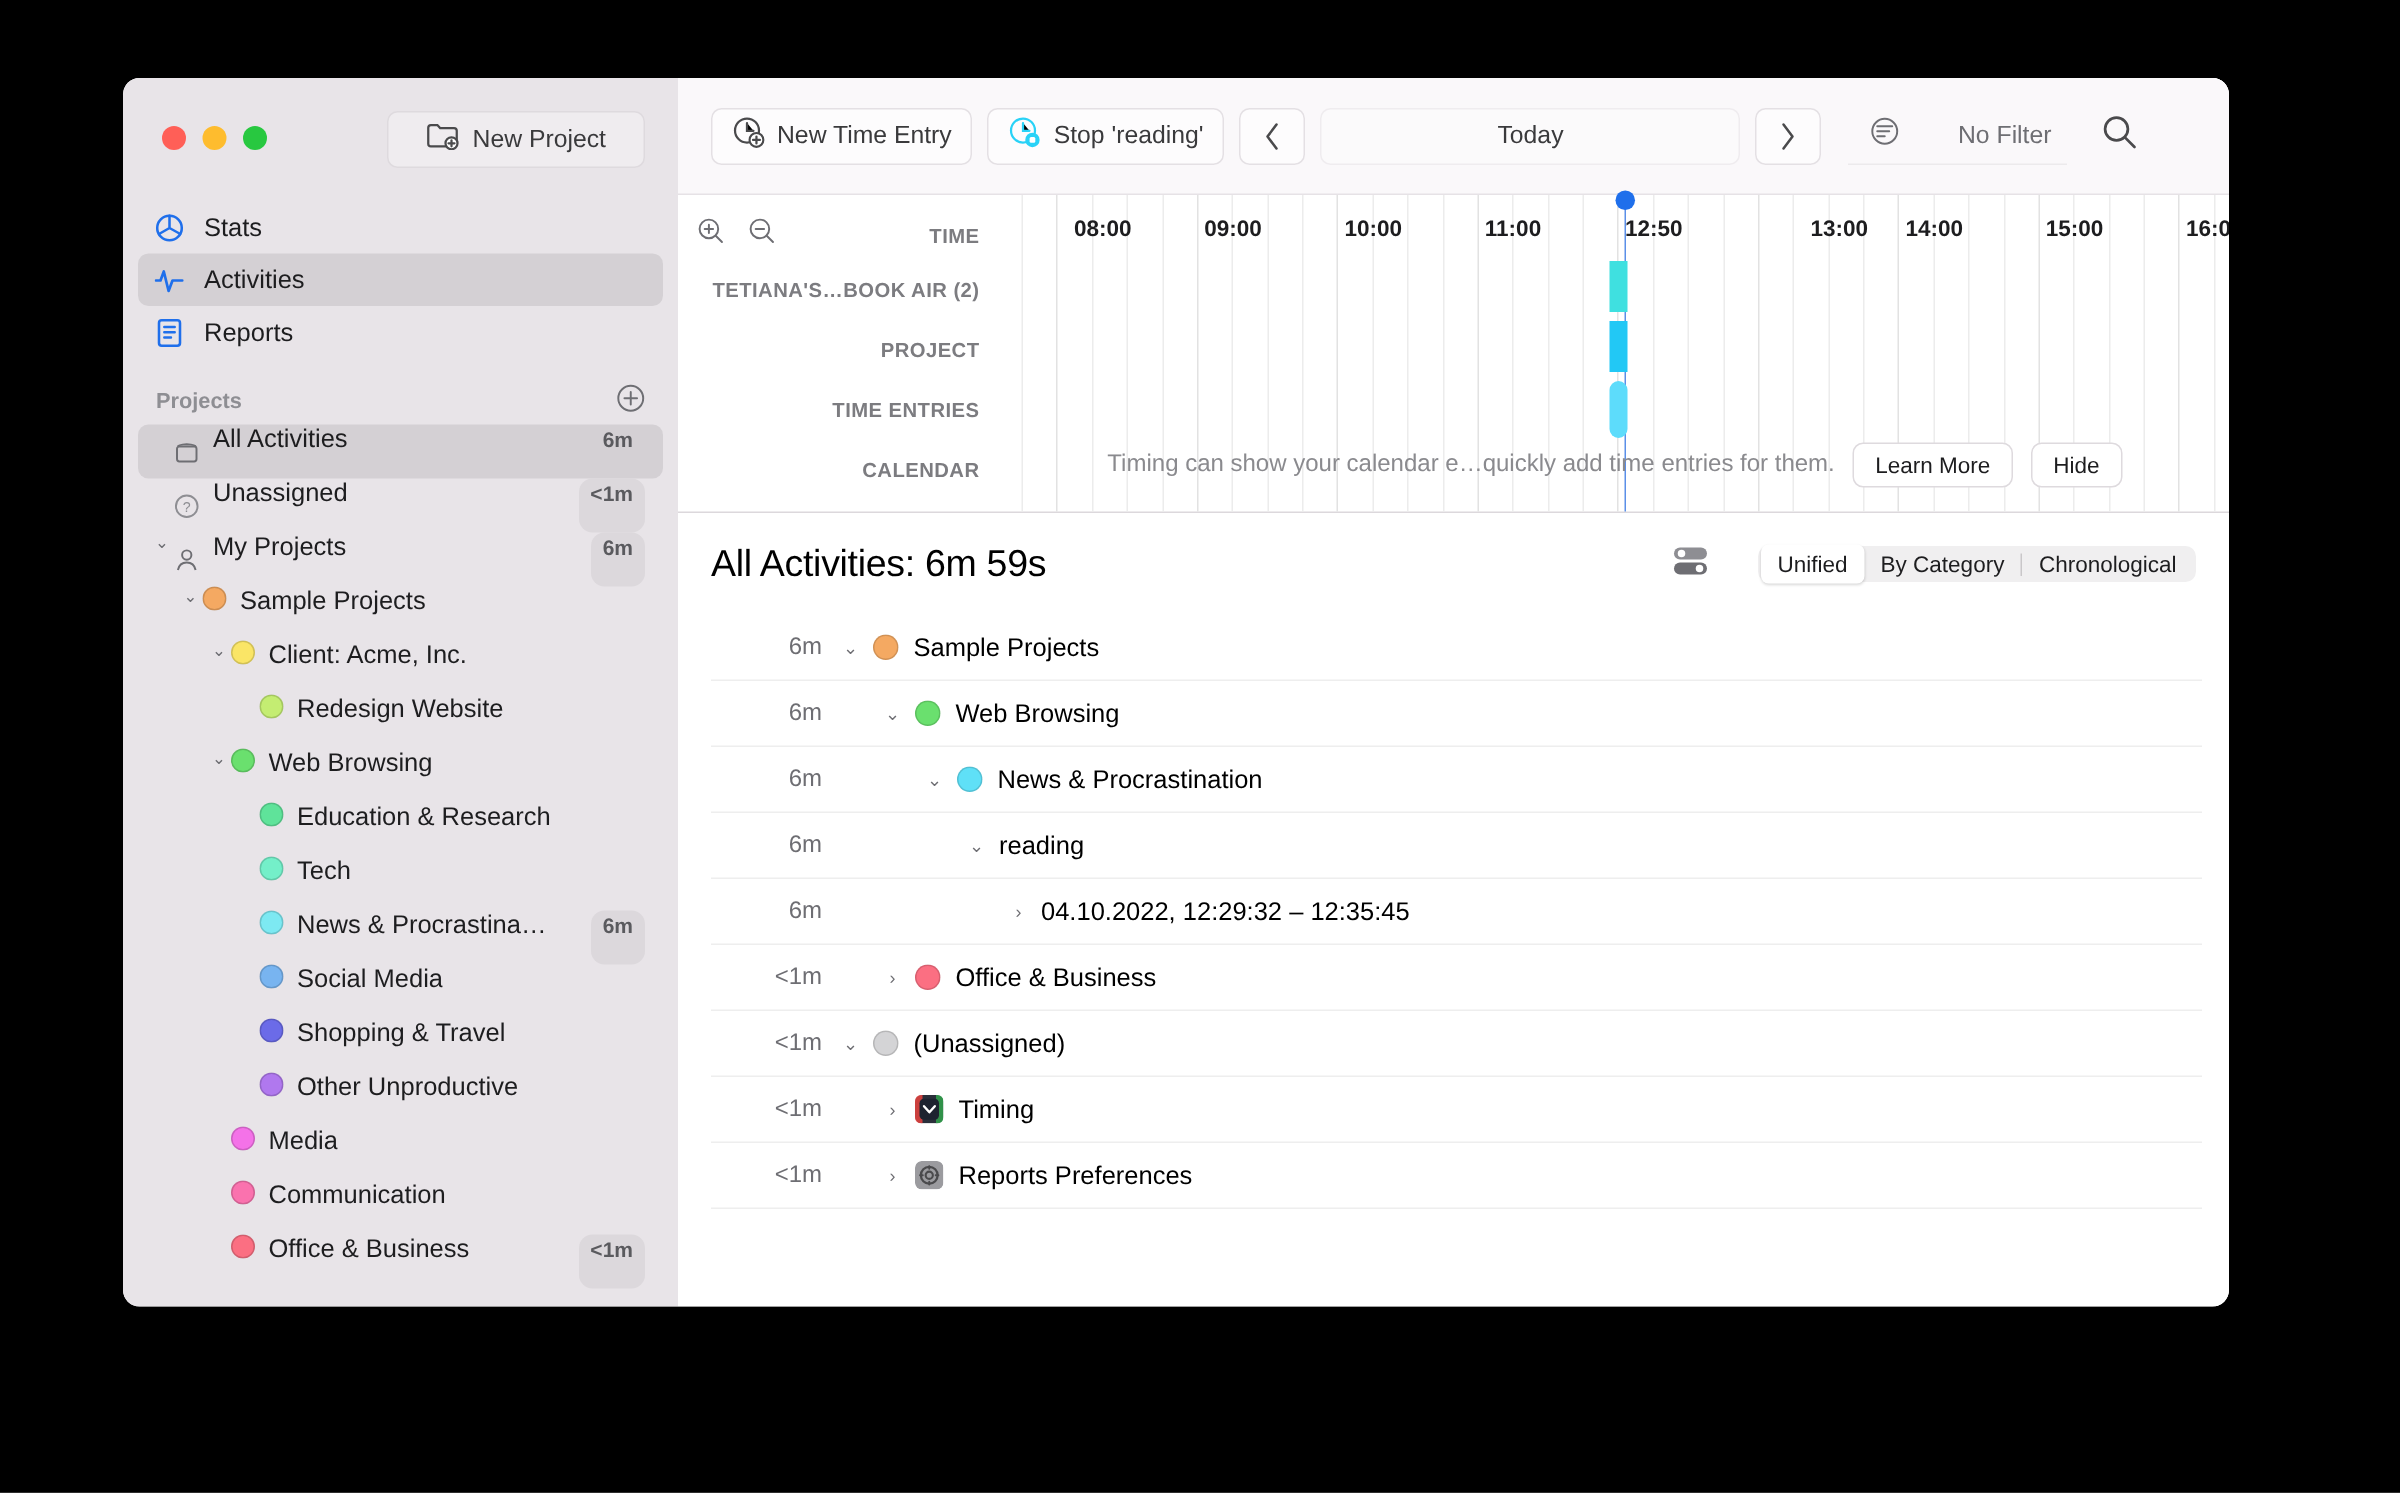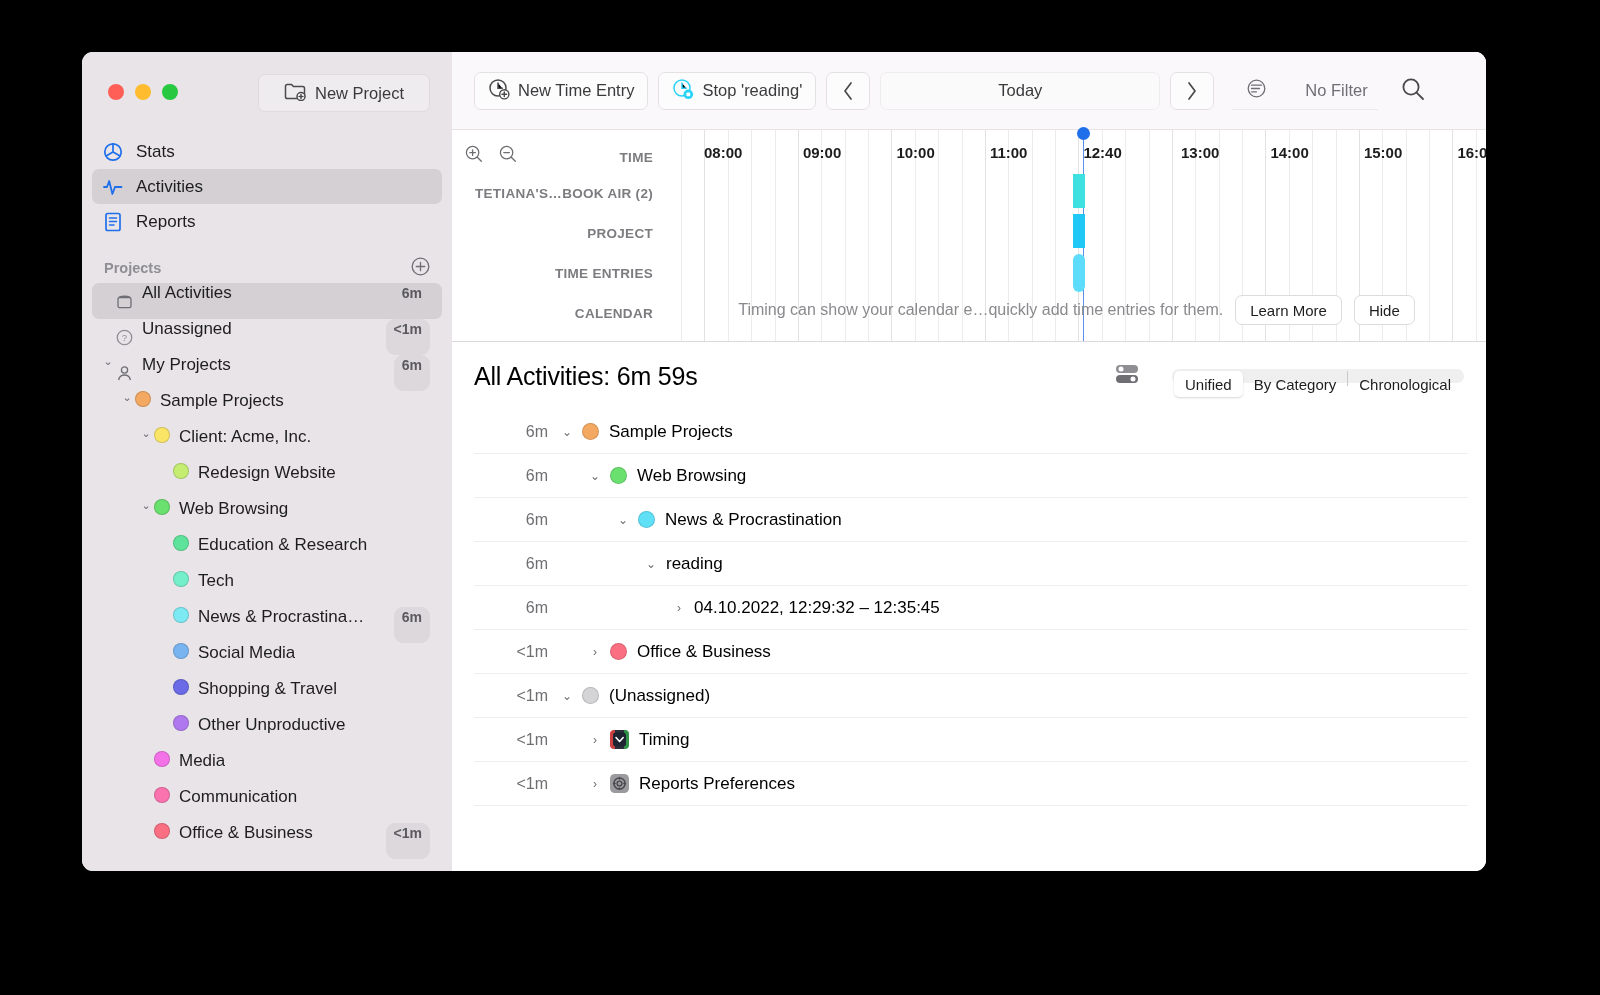--- a/index.html
+++ b/index.html
@@ -464,7 +464,7 @@
             <div class="gridline" style="left: 762.025px;"></div>
             <div class="gridline major" style="left: 785.4px;"></div>
             <div class="gridline" style="left: 808.775px;"></div>
-            <div class="hour-label" style="left: 37px;">08:00</div>
+            <div class="hour-label" style="left: 49px;">08:00</div>
             <div class="hour-label" style="left: 135.9px;">09:00</div>
             <div class="hour-label" style="left: 229.4px;">10:00</div>
             <div class="hour-label" style="left: 322.9px;">11:00</div>

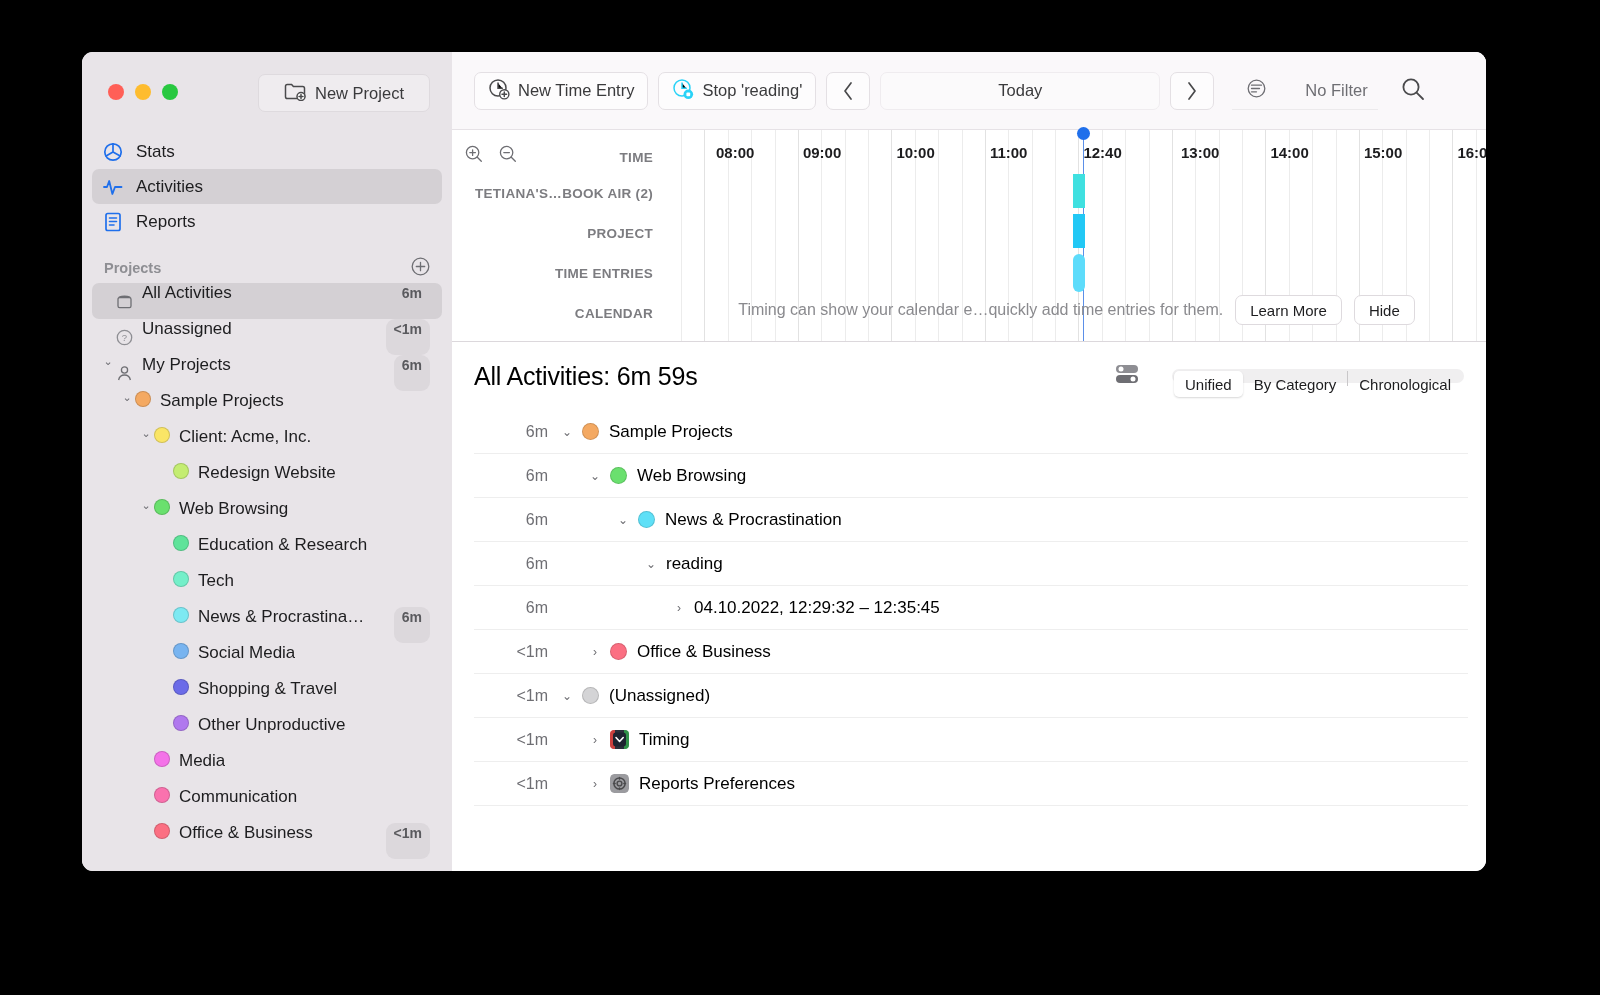--- a/index.html
+++ b/index.html
@@ -468,7 +468,7 @@
             <div class="hour-label" style="left: 135.9px;">09:00</div>
             <div class="hour-label" style="left: 229.4px;">10:00</div>
             <div class="hour-label" style="left: 322.9px;">11:00</div>
-            <div class="hour-label" style="left: 416.4px;">12:40</div>
+            <div class="hour-label" style="left: 416.4px;">12:50</div>
             <div class="hour-label" style="left: 514px;">13:00</div>
             <div class="hour-label" style="left: 603.4px; text-align: right;">14:00</div>
             <div class="hour-label" style="left: 696.9px;">15:00</div>

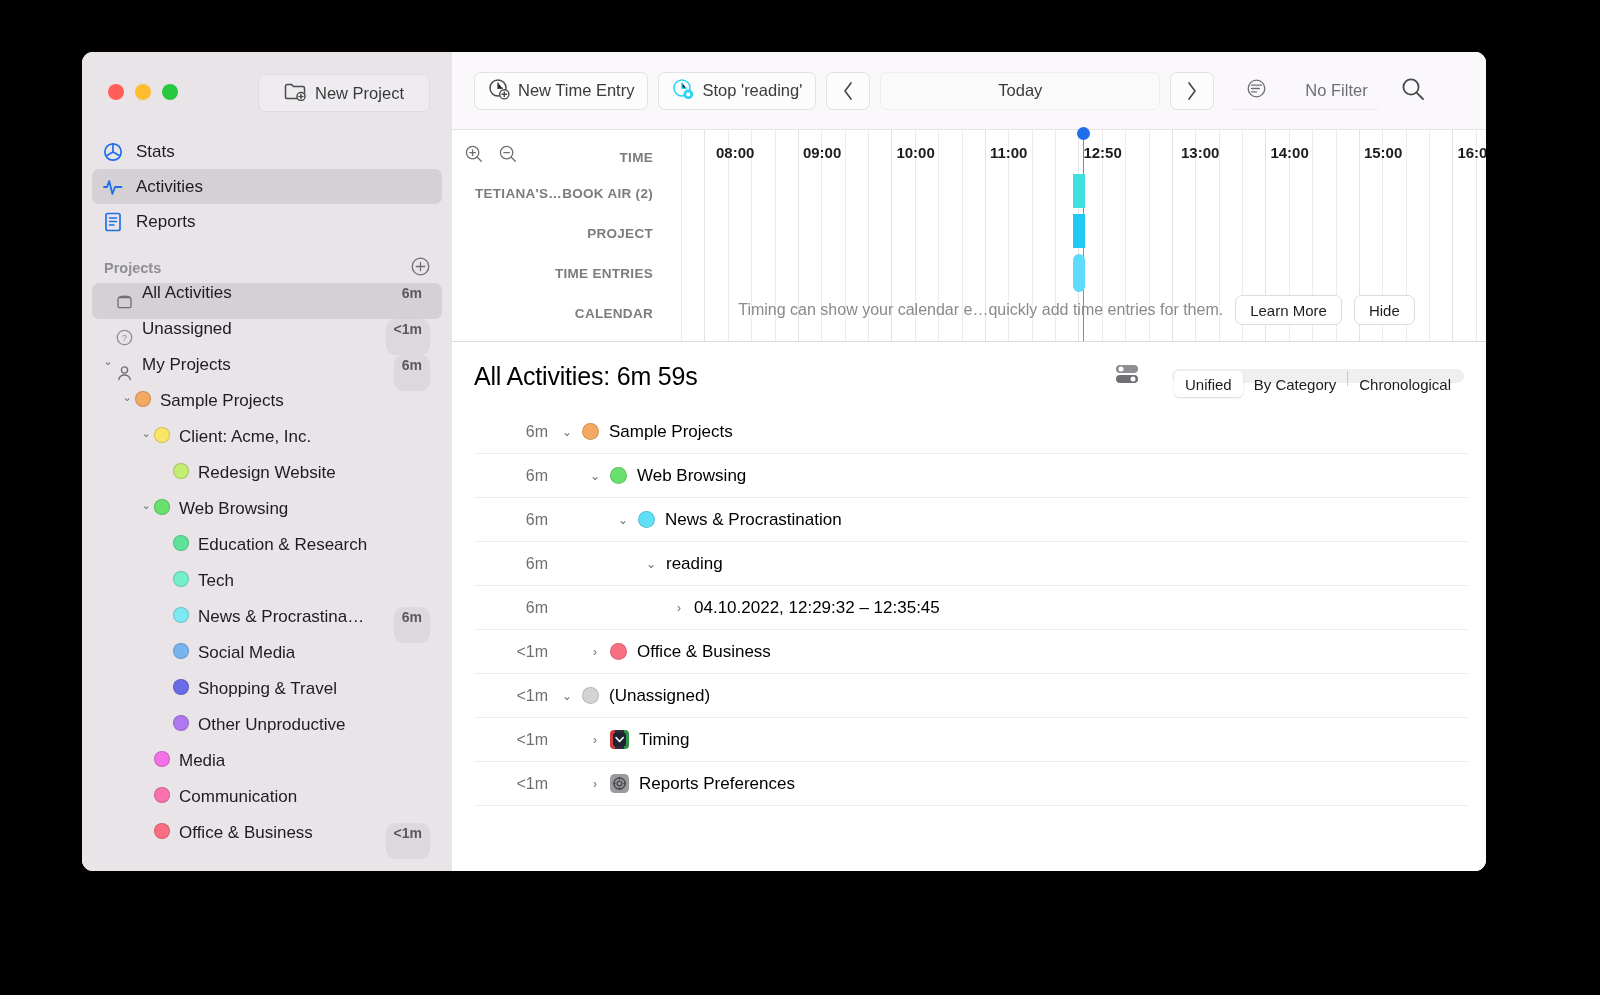--- a/index.html
+++ b/index.html
@@ -469,7 +469,7 @@
             <div class="hour-label" style="left: 229.4px;">10:00</div>
             <div class="hour-label" style="left: 322.9px;">11:00</div>
             <div class="hour-label" style="left: 416.4px;">12:50</div>
-            <div class="hour-label" style="left: 514px;">13:00</div>
+            <div class="hour-label" style="left: 540px;">13:00</div>
             <div class="hour-label" style="left: 603.4px; text-align: right;">14:00</div>
             <div class="hour-label" style="left: 696.9px;">15:00</div>
             <div class="hour-label" style="left: 790.4px;">16:00</div>

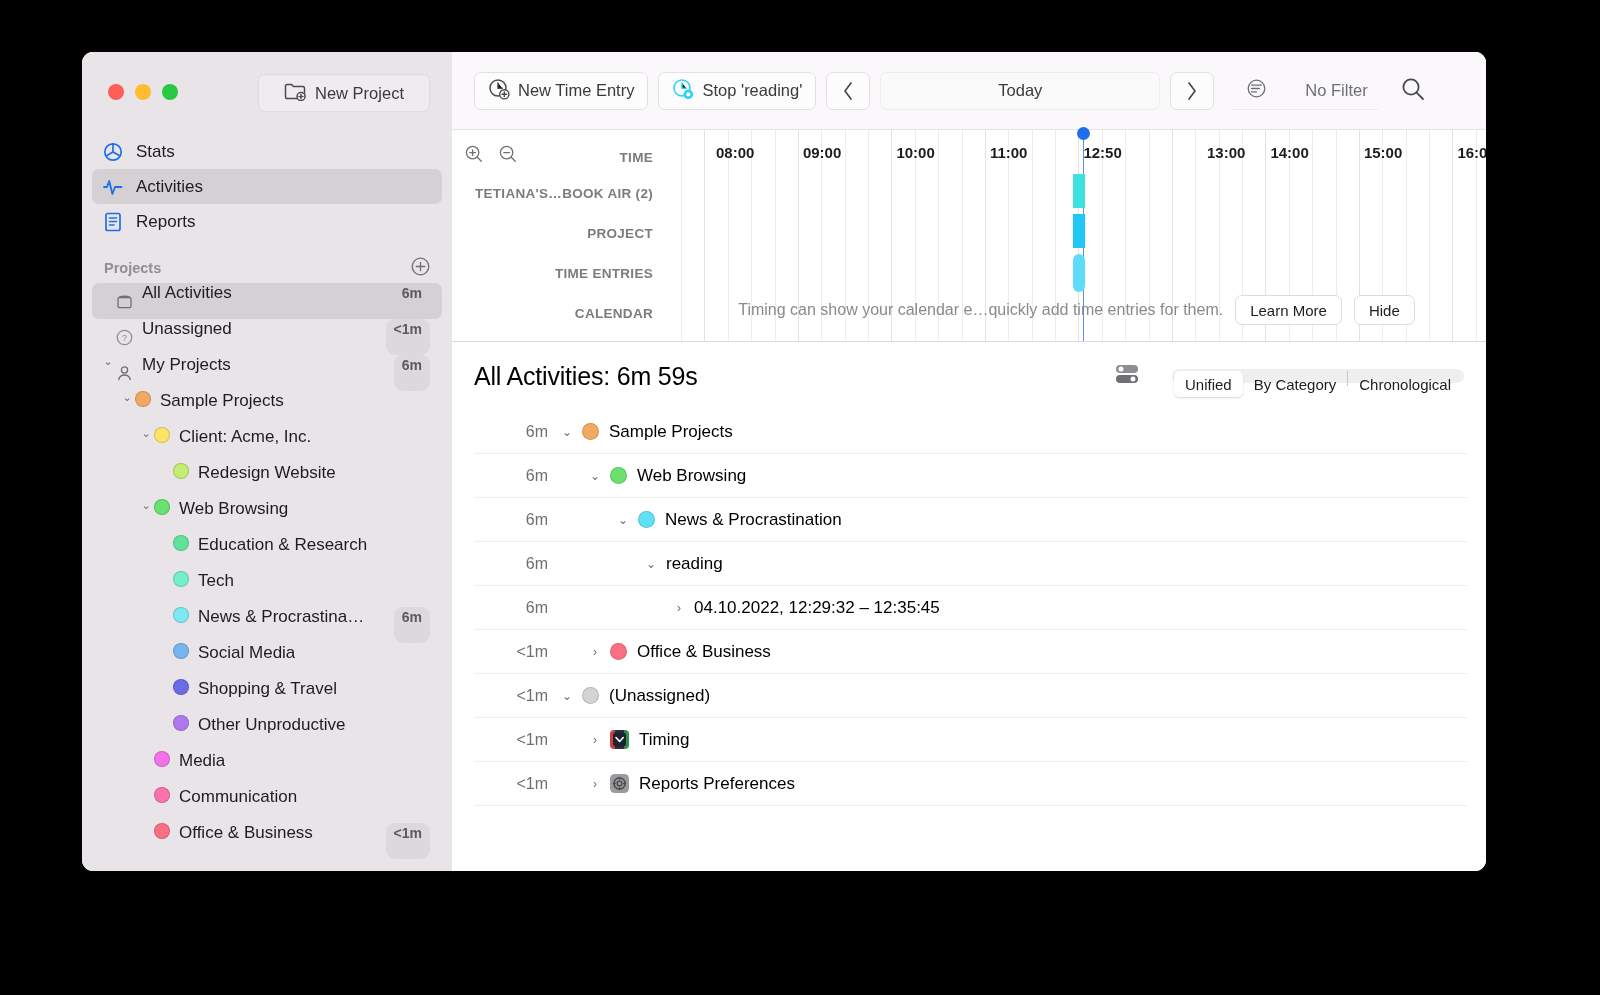--- a/index.html
+++ b/index.html
@@ -146,8 +146,8 @@
   .list-title { font-size: 25px; color: #000; letter-spacing: -.2px; }
   .list-header-right { margin-left: auto; display: flex; align-items: center; gap: 16px; }
   .segmented {
-    display: flex; align-items: flex-start; background: #f0eff0; border-radius: 7px;
-    padding: 2px; height: 14px; margin-left: 16px;
+    display: flex; align-items: center; background: #f0eff0; border-radius: 7px;
+    padding: 2px; height: 24px; margin-left: 16px;
   }
   .seg {
     font-size: 15px; color: #1d1d1f; padding: 0 11px; height: 26px;

